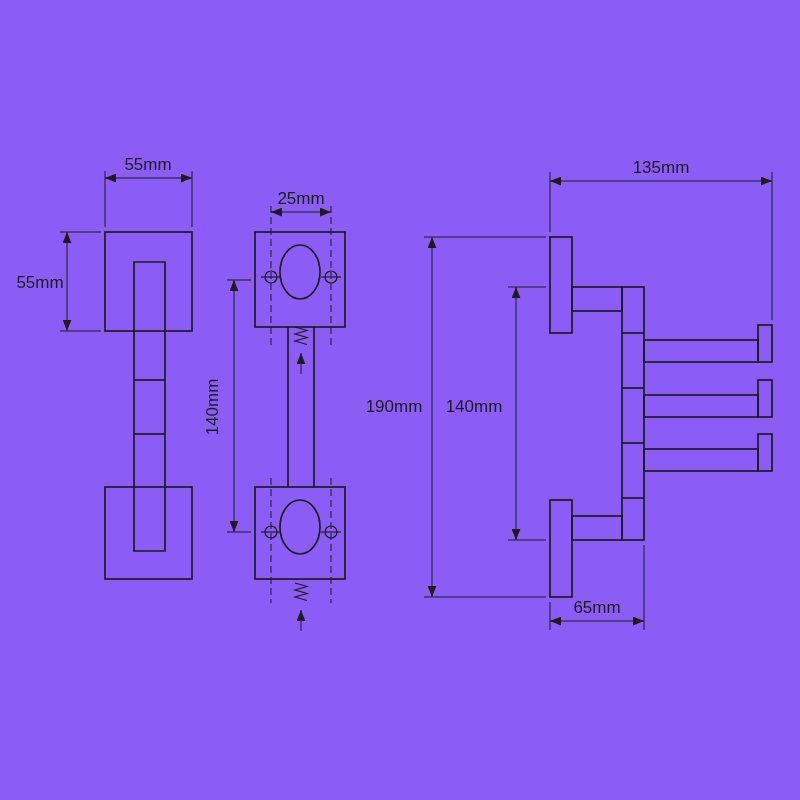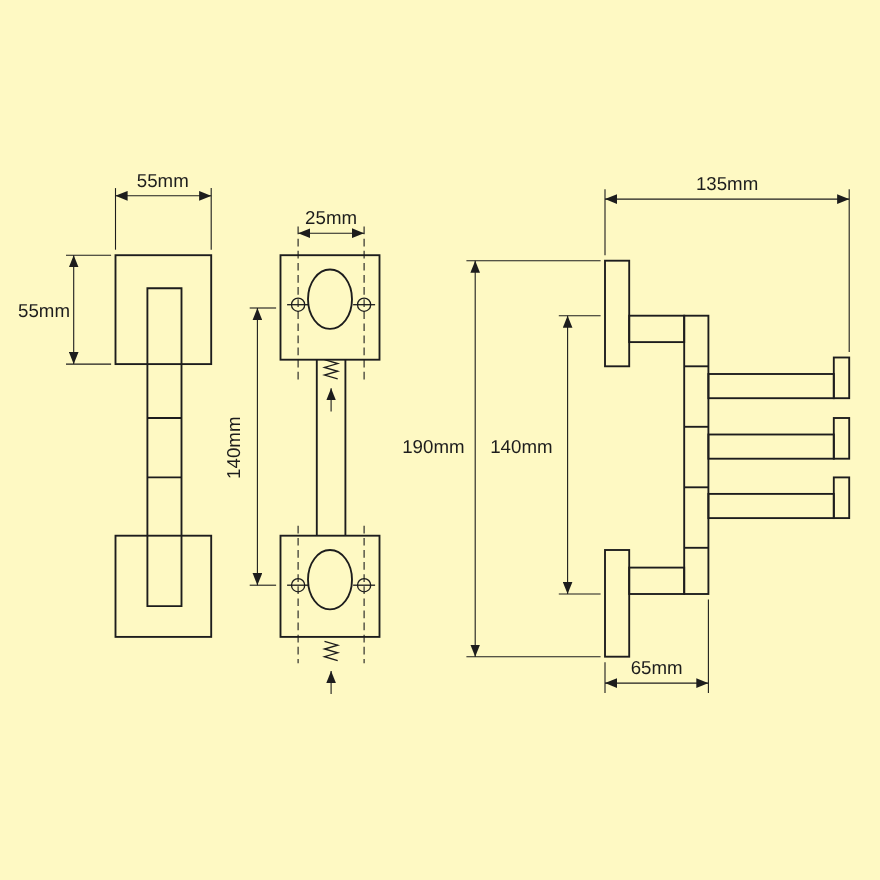--- a/index.html
+++ b/index.html
@@ -3,7 +3,7 @@
 <meta charset="utf-8">
 <style>
   html,body{margin:0;padding:0;background:#ffffff;}
-  .canvas{position:relative;width:800px;height:800px;background:#fef9c3;overflow:hidden;}
+  .canvas{position:relative;width:800px;height:800px;background:#8b5cf6;overflow:hidden;}
   svg{display:block;}
   .outline{fill:none;stroke:#1d1d1d;stroke-width:1.7;stroke-linejoin:miter;}
   .thin{fill:none;stroke:#1d1d1d;stroke-width:1.2;}

